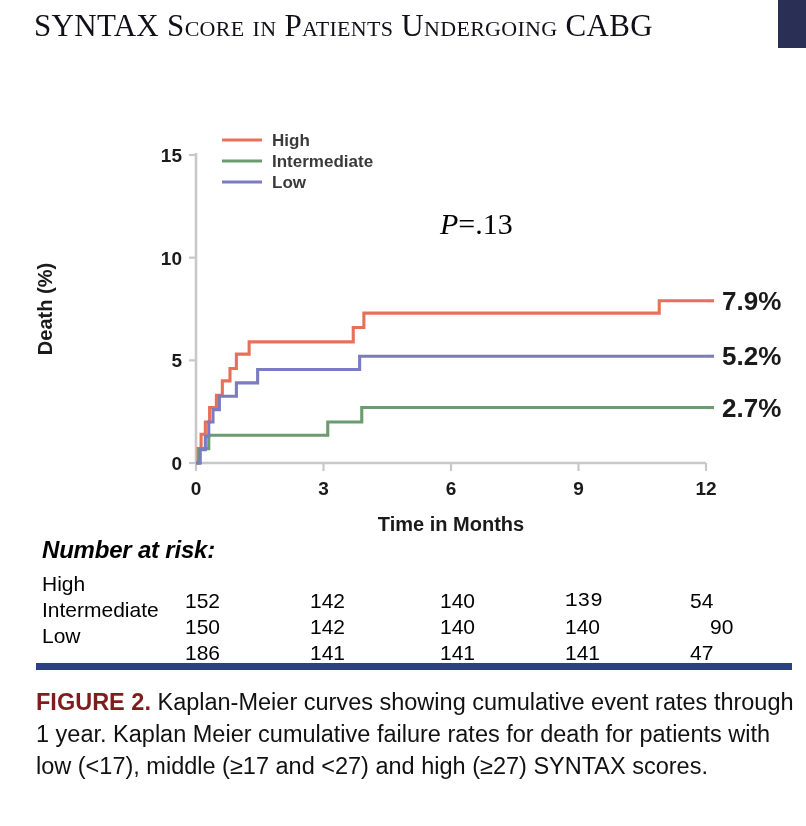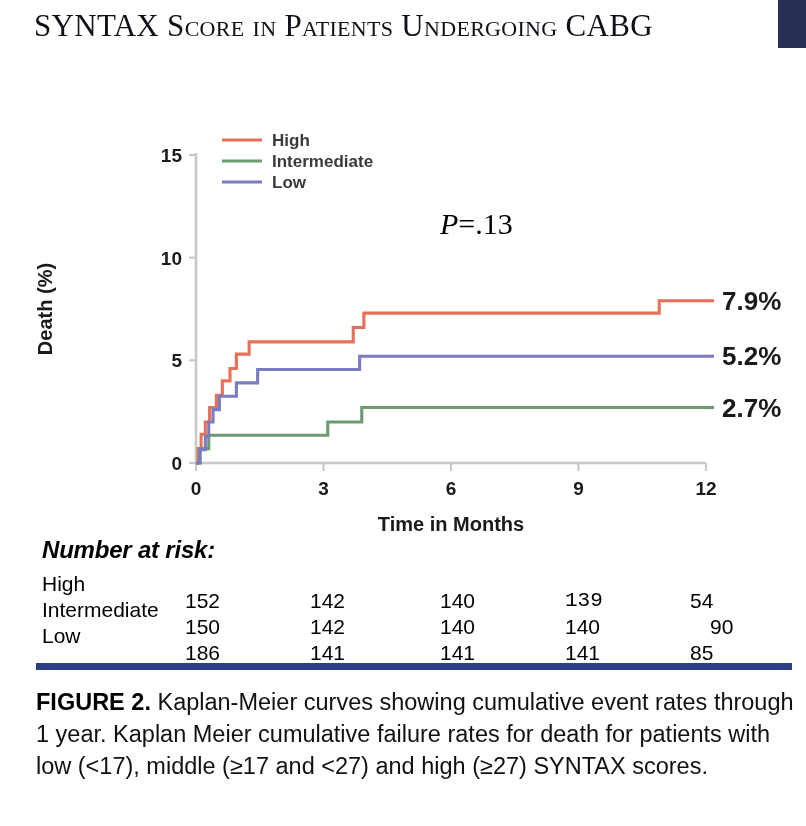--- a/index.html
+++ b/index.html
@@ -217,7 +217,7 @@
         <span class="risk-val" style="left: 268px;">141</span>
         <span class="risk-val" style="left: 398px;">141</span>
         <span class="risk-val" style="left: 523px;">141</span>
-        <span class="risk-val" style="left: 648px;">85</span>
+        <span class="risk-val" style="left: 648px;">47</span>
       </div>
     </div>
 </div>

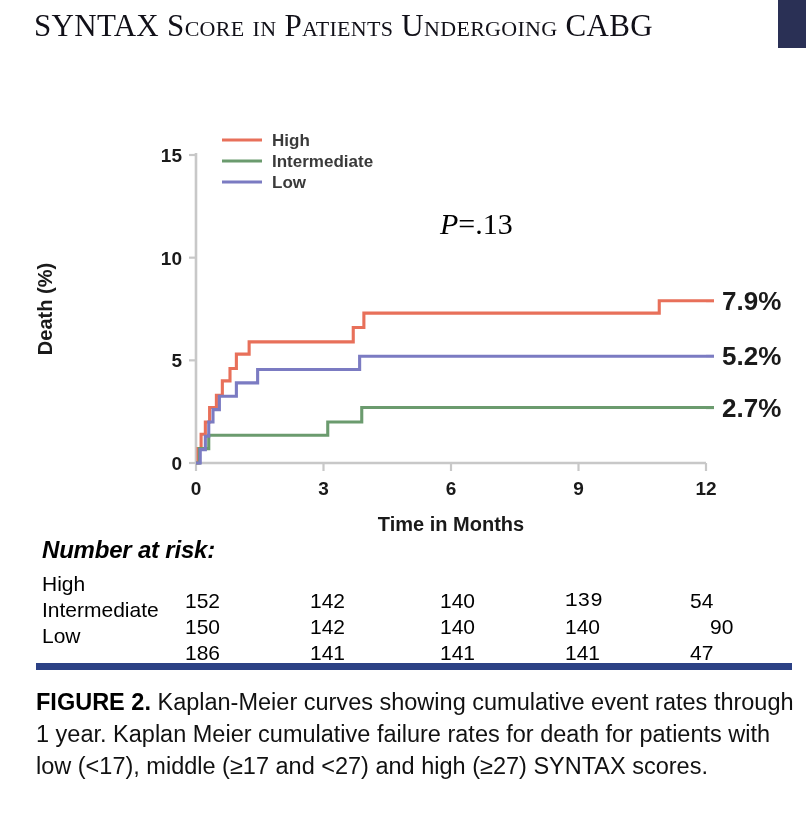--- a/index.html
+++ b/index.html
@@ -137,7 +137,7 @@
     color: #111111;
   }
   #caption-label {
-    color: #000000;
+    color: #7f1d1d;
     font-weight: bold;
   }
 </style>

